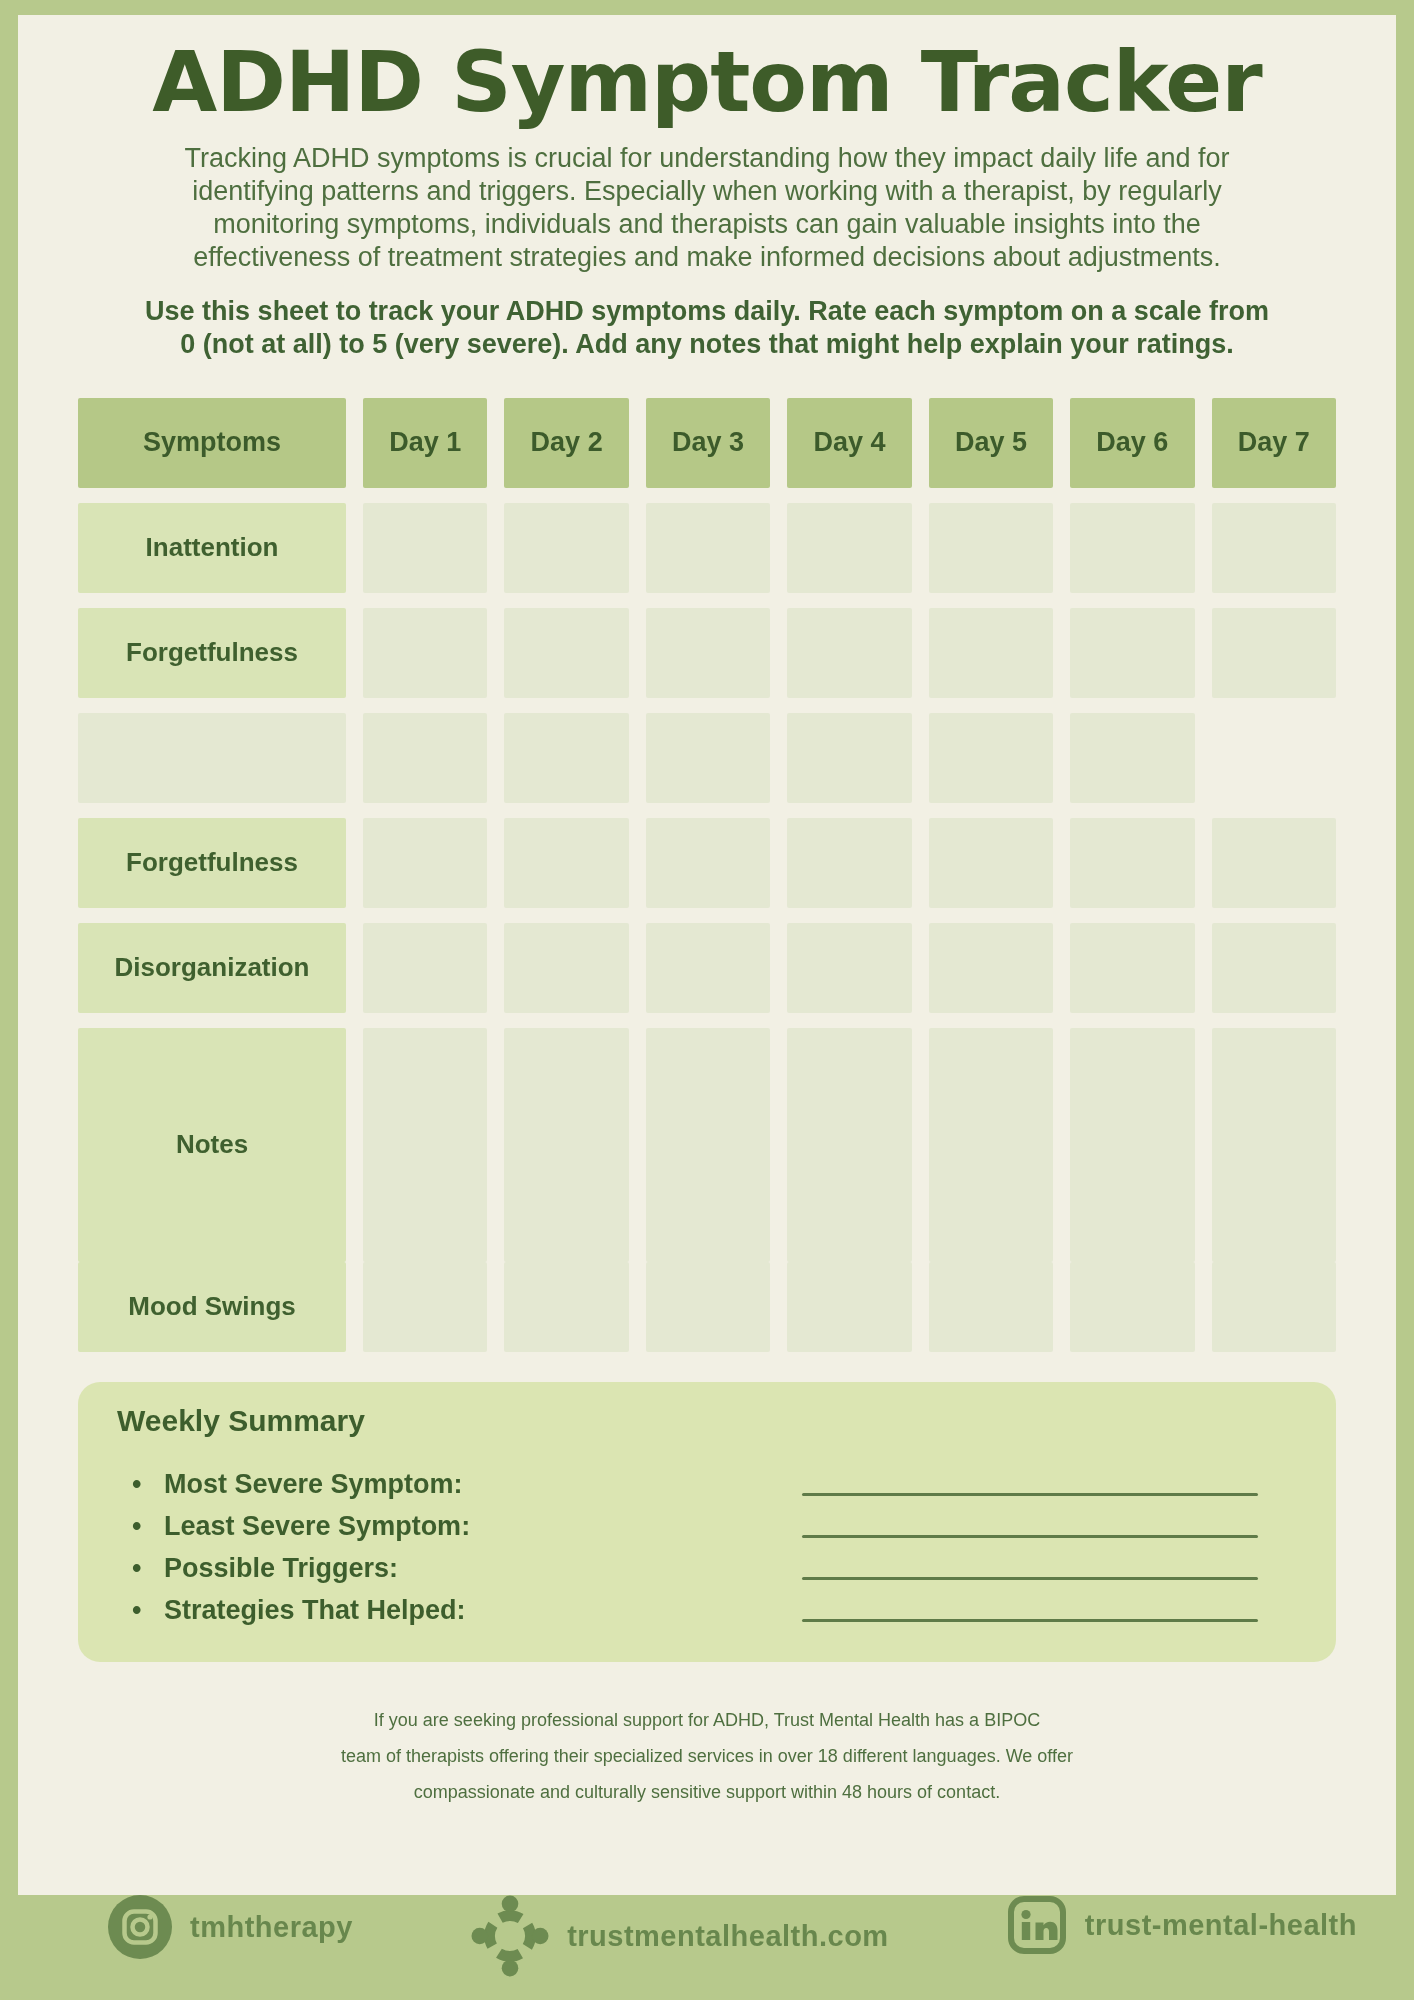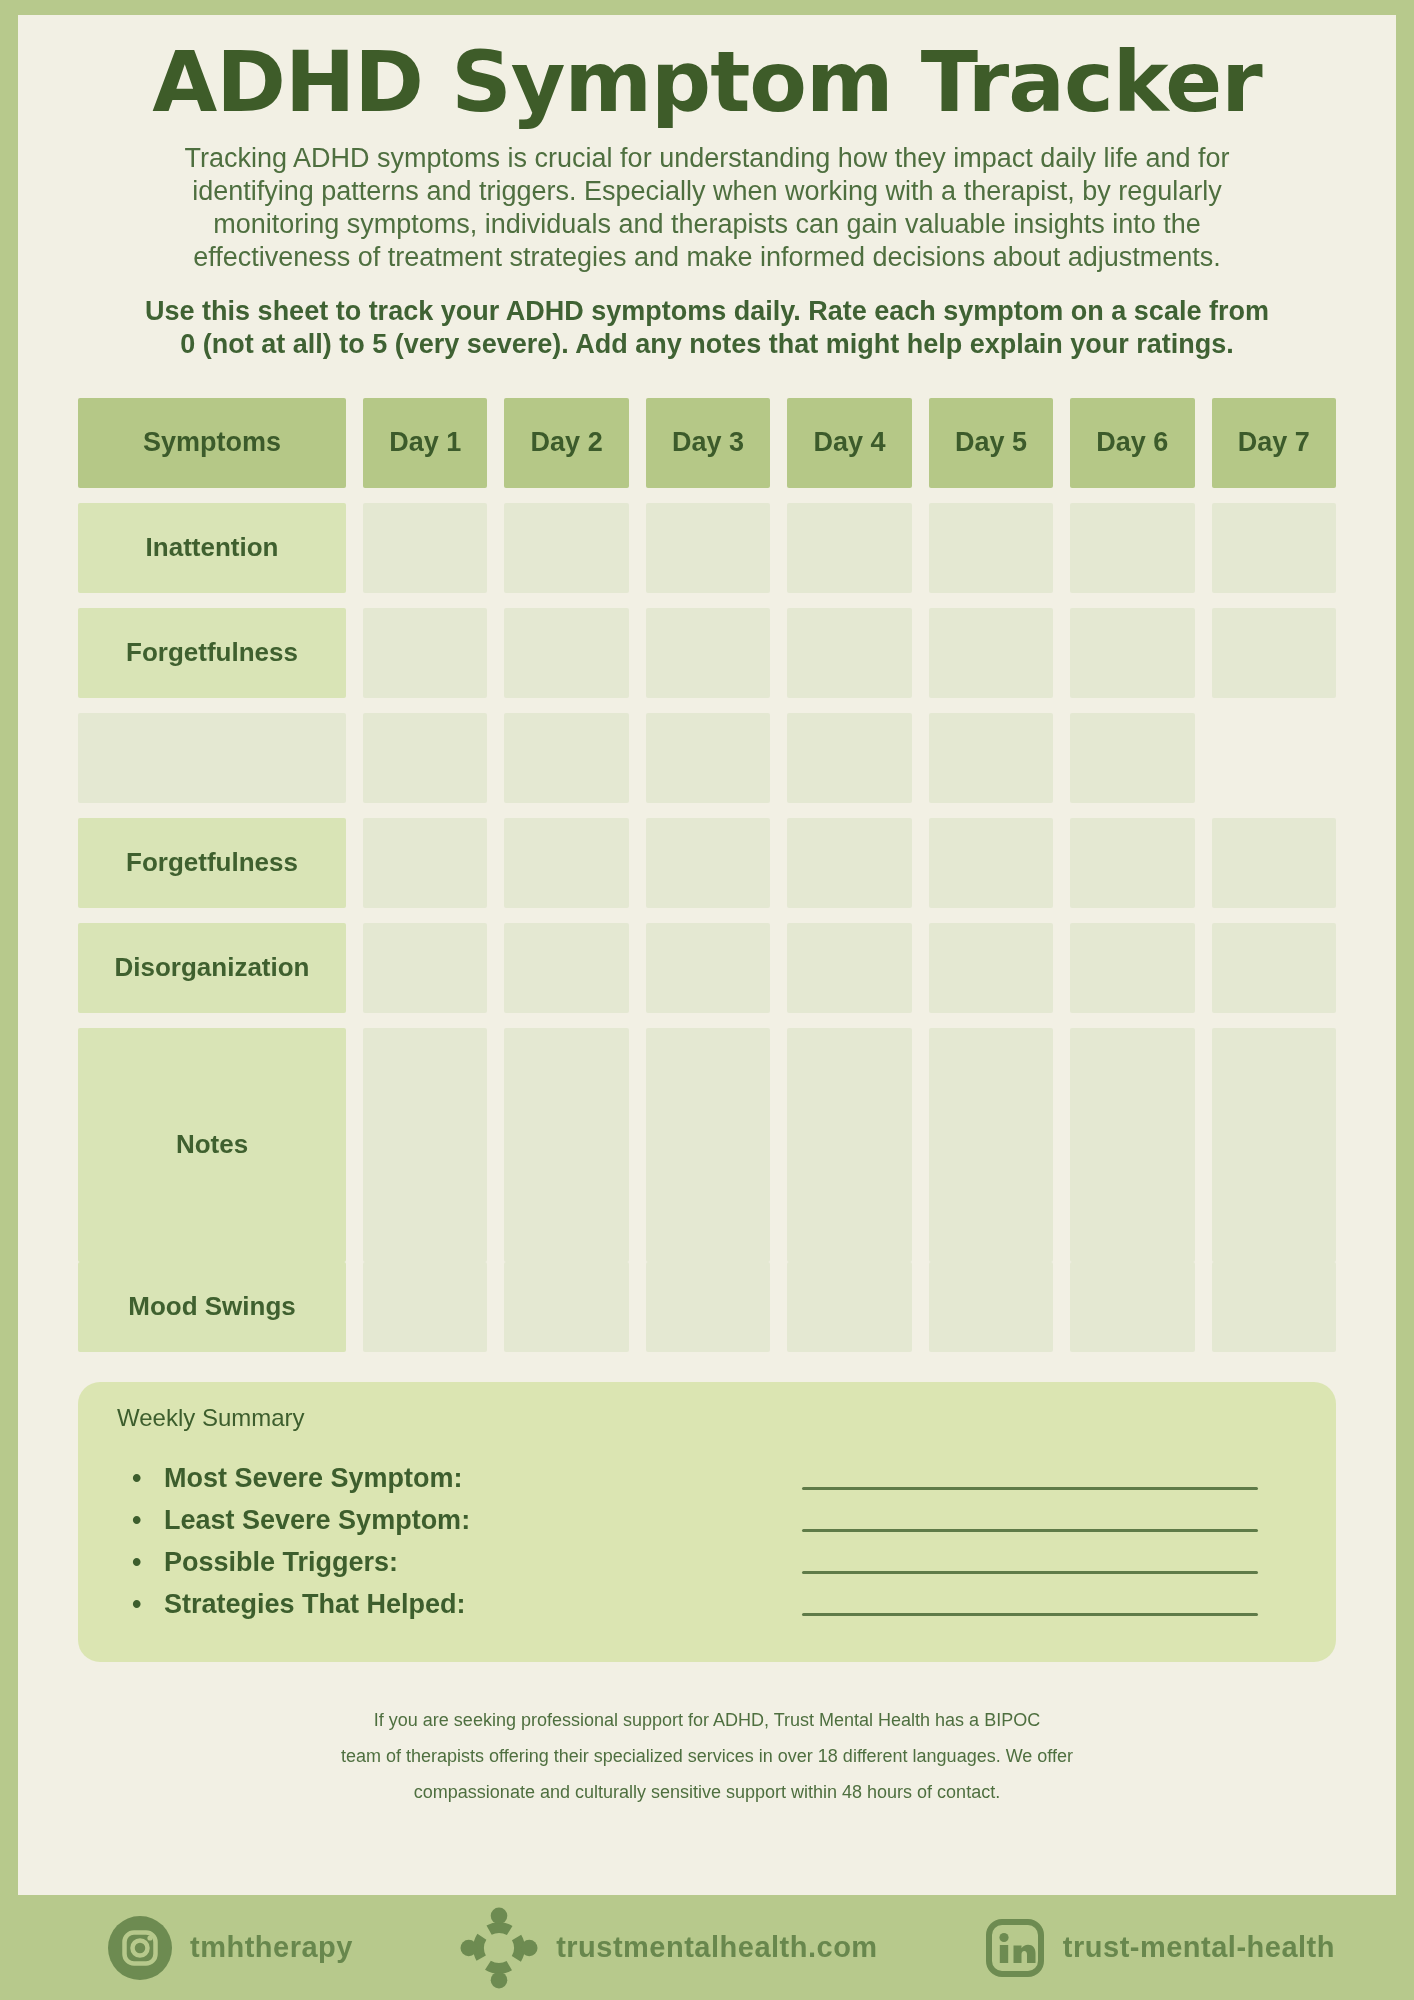--- a/index.html
+++ b/index.html
@@ -90,8 +90,8 @@
     padding:22px 78px 0 54px;
   }
   .summary h2 {
-    font-size:24px;
-    font-weight:normal;
+    font-size:30px;
+    font-weight:bold;
     color:#3d5e2d;
     margin-left:-15px;
   }

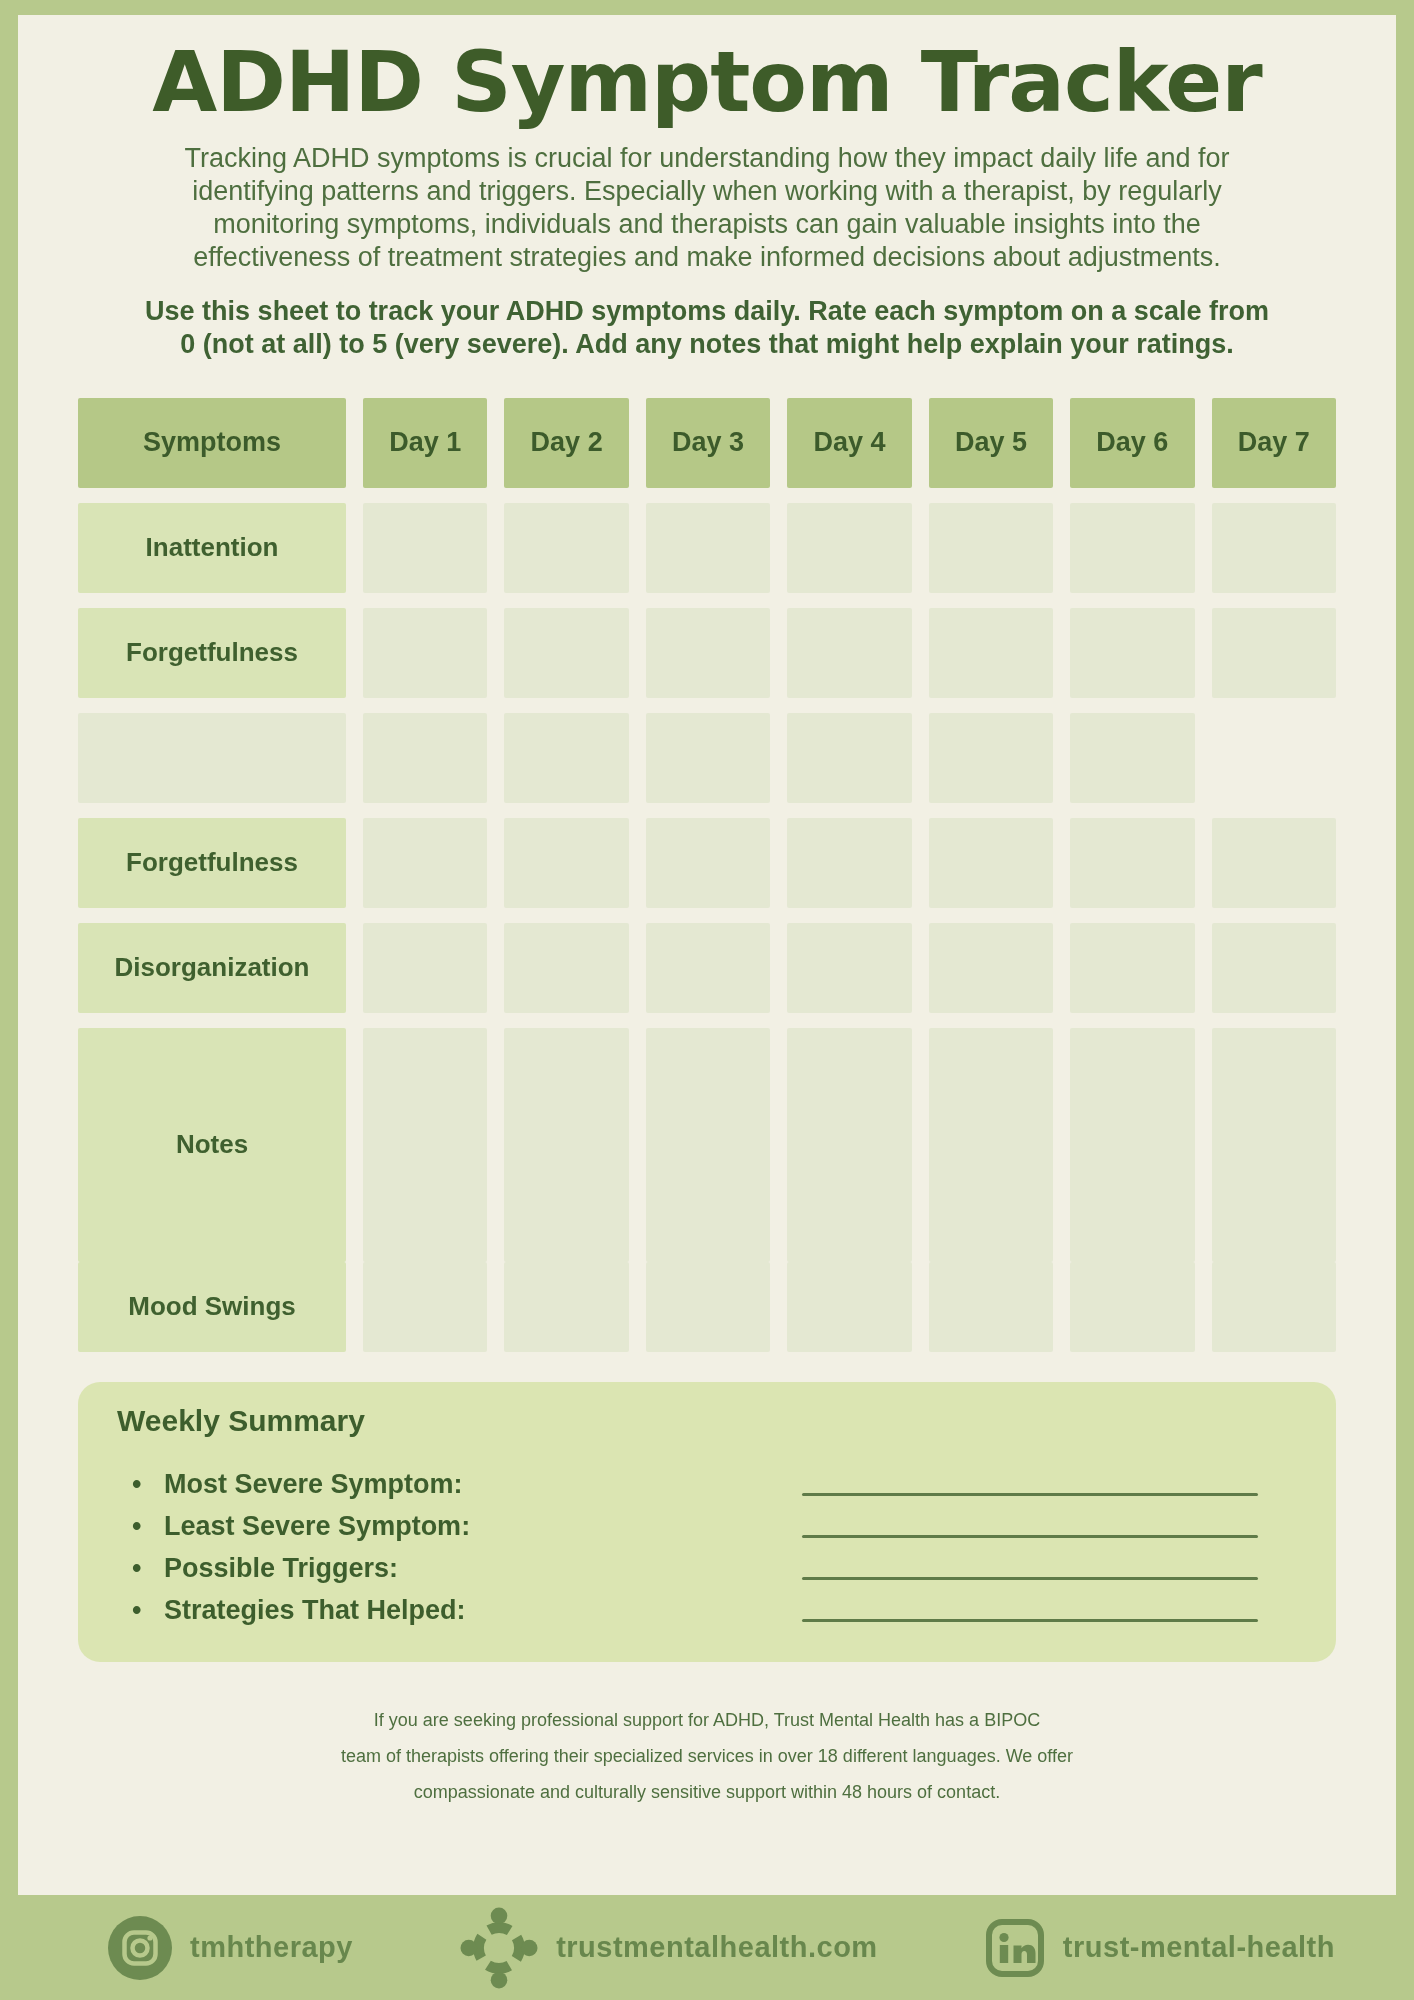--- a/index.html
+++ b/index.html
@@ -124,8 +124,8 @@
   .footer {
     position:absolute; left:0; bottom:0;
     width:1414px; height:105px;
-    display:flex; align-items:center; justify-content:space-between;
-    padding:0 79px 0 108px;
+    display:flex; align-items:flex-start; justify-content:space-between;
+    padding:0 57px 0 108px;
   }
   .fgroup { display:flex; align-items:center; gap:18px; }
   .flabel {

